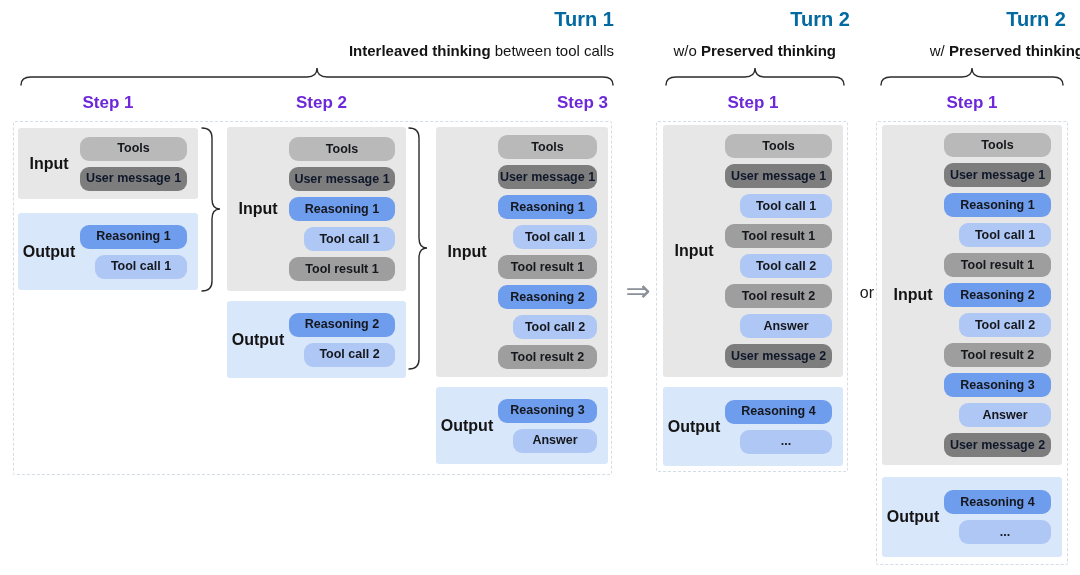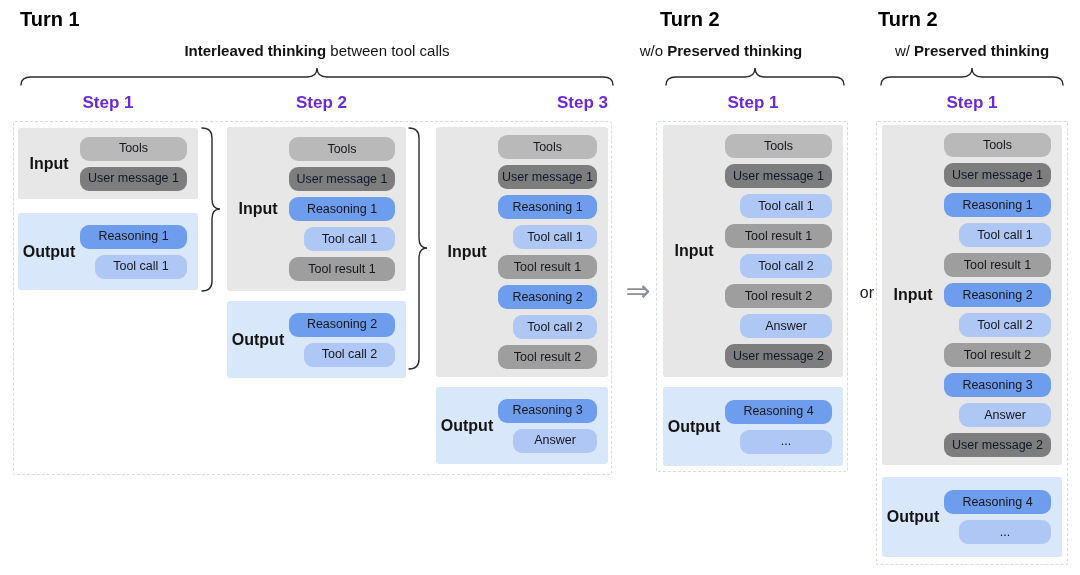--- a/index.html
+++ b/index.html
@@ -7,7 +7,7 @@
     position:relative;width:1080px;height:575px;background:#ffffff;overflow:hidden;
     font-family:"Liberation Sans", sans-serif;color:#111;
   }
-  .turntitle{position:absolute;text-align:left;font-weight:bold;font-size:20px;color:#000000;line-height:1.1;}
+  .turntitle{position:absolute;text-align:right;font-weight:bold;font-size:20px;color:#0369a1;line-height:1.1;}
   .subtitle{position:absolute;text-align:center;font-size:15px;color:#141414;line-height:1.2;white-space:nowrap;}
   .subtitle .bold-part{font-weight:bold;}
   .steplabel{position:absolute;text-align:center;font-weight:bold;font-size:17px;color:#6d28d9;}

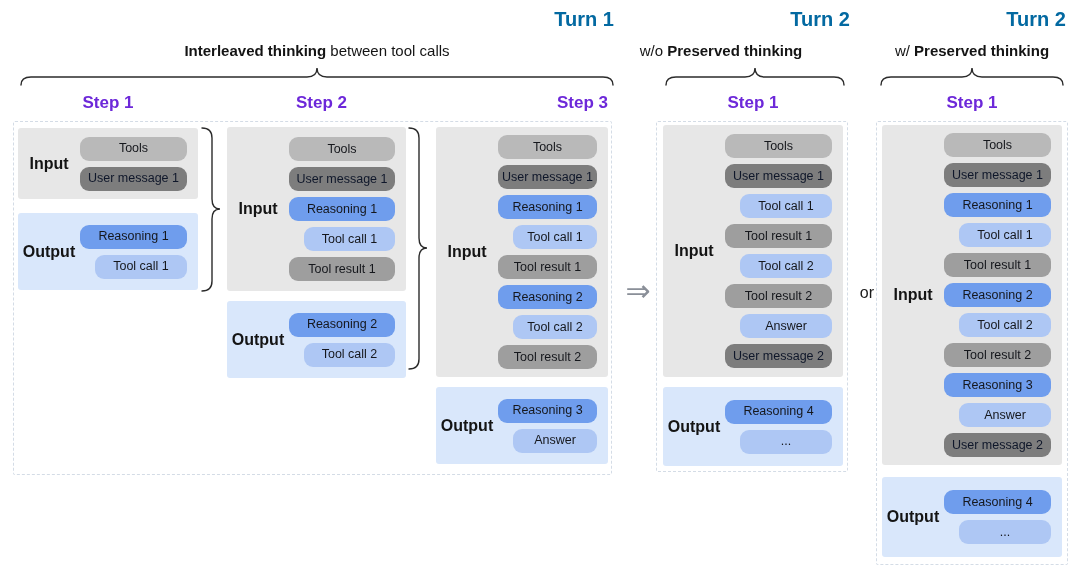--- a/index.html
+++ b/index.html
@@ -8,7 +8,7 @@
     font-family:"Liberation Sans", sans-serif;color:#111;
   }
   .turntitle{position:absolute;text-align:right;font-weight:bold;font-size:20px;color:#0369a1;line-height:1.1;}
-  .subtitle{position:absolute;text-align:center;font-size:15px;color:#141414;line-height:1.2;white-space:nowrap;}
+  .subtitle{position:absolute;text-align:right;font-size:15px;color:#141414;line-height:1.2;white-space:nowrap;}
   .subtitle .bold-part{font-weight:bold;}
   .steplabel{position:absolute;text-align:center;font-weight:bold;font-size:17px;color:#6d28d9;}
   .turnbox{position:absolute;border:1.5px dashed var(--border-dash,#d6dde6);border-radius:2px;box-sizing:border-box;}

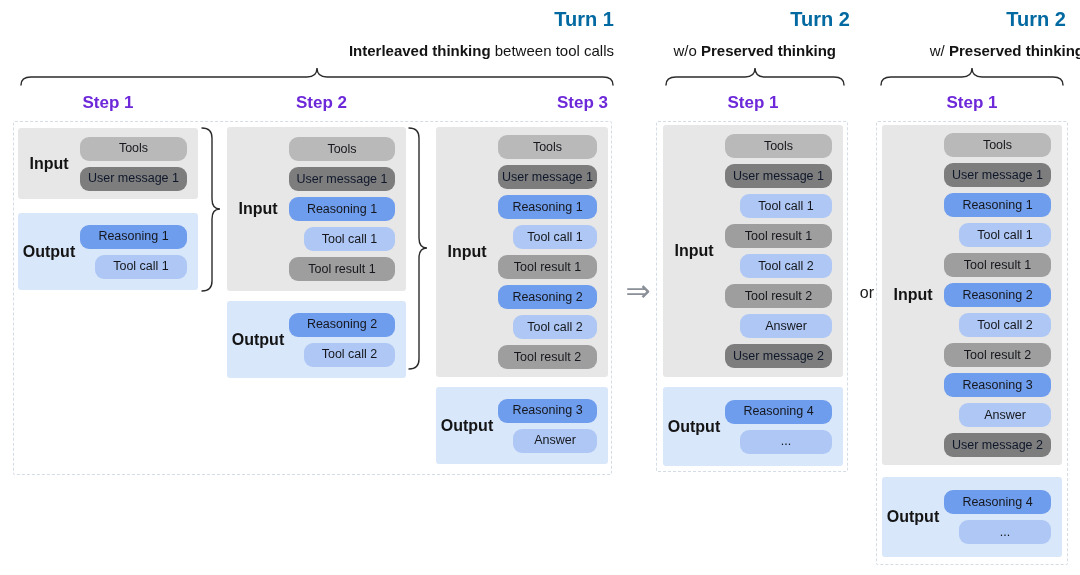--- a/index.html
+++ b/index.html
@@ -16,7 +16,7 @@
   .input-sec{background:var(--input-bg,#e7e7e7);}
   .output-sec{background:var(--output-bg,#d9e7fb);}
   .sec-label{flex:0 0 62px;text-align:center;font-weight:bold;font-size:16px;color:#141414;}
-  .stack{flex:1;display:flex;flex-direction:column;gap:6px;margin-right:11px;}
+  .stack{flex:1;display:flex;flex-direction:column;gap:6px;margin-right:11px;font-weight:bold;}
   .pill{height:24px;border-radius:9px;display:flex;align-items:center;justify-content:center;
         font-size:12.5px;color:#15171c;line-height:1;}
   .p-tools{background:var(--pill-tools,#b9b9b9);}

